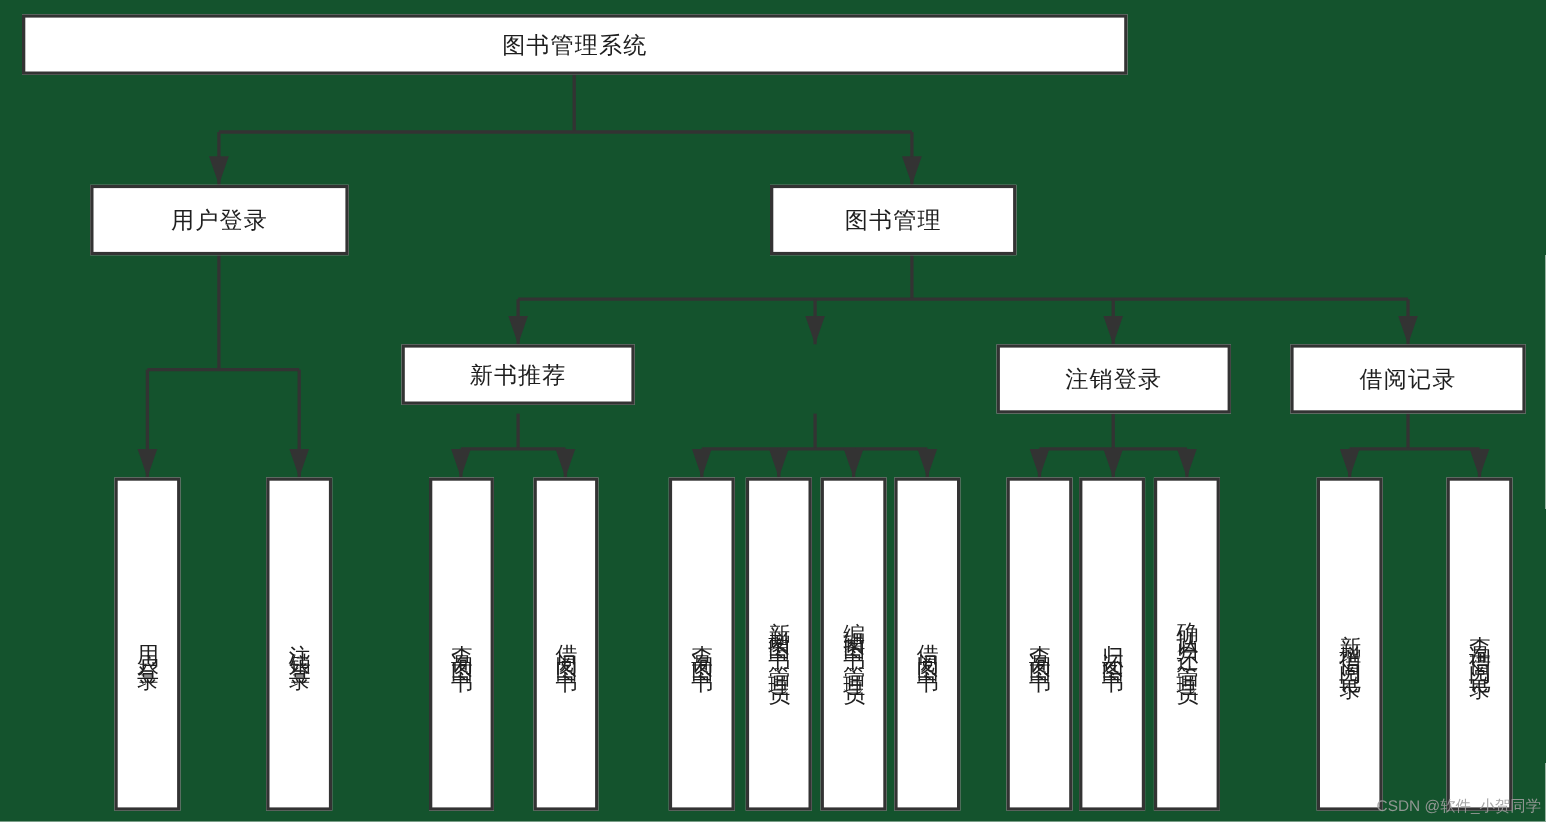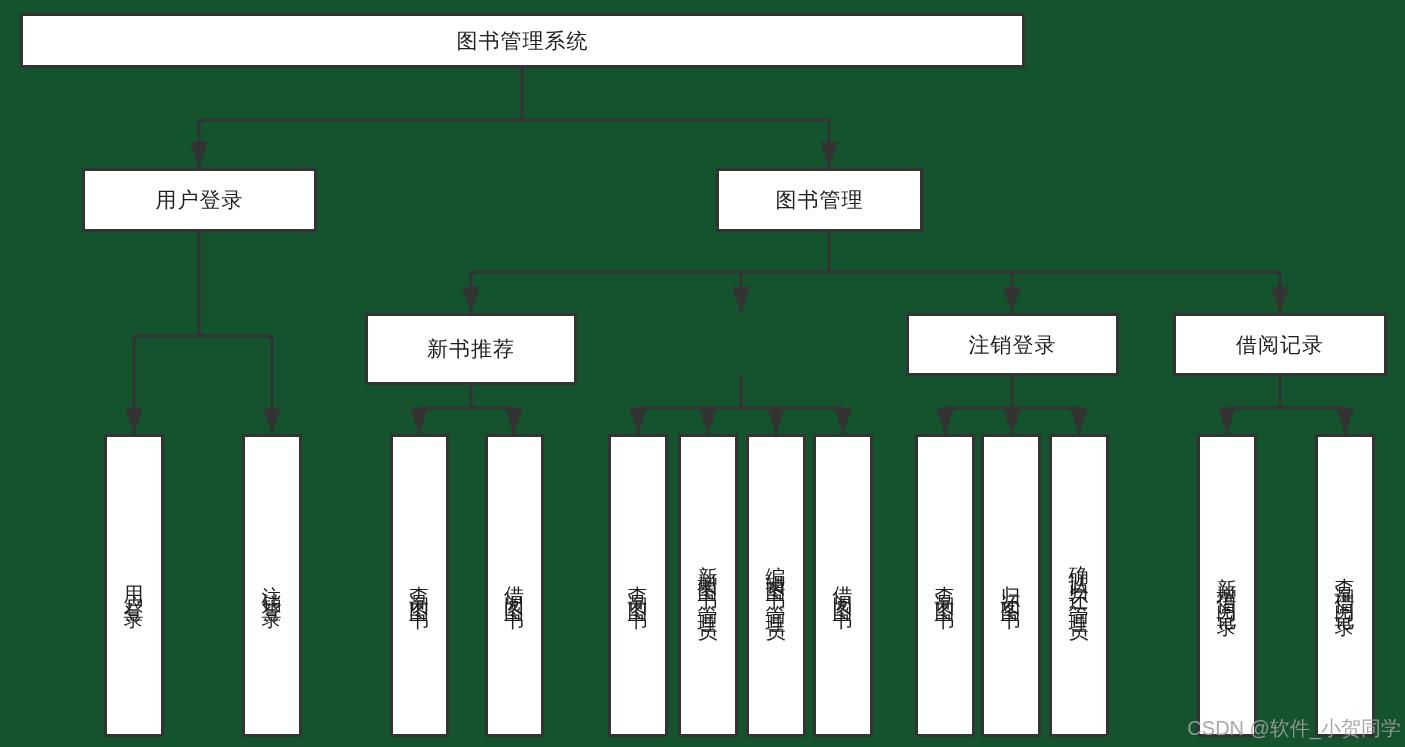--- a/index.html
+++ b/index.html
@@ -84,7 +84,7 @@
   <div class="node h" style="left:82px;top:168px;width:235px;height:64px">
     <span>用户登录</span>
   </div>
-  <div class="node h" style="left:716px;top:168px;width:207px;height:64px">
+  <div class="node h" style="left:700px;top:168px;width:224px;height:64px">
     <span>图书管理</span>
   </div>
 

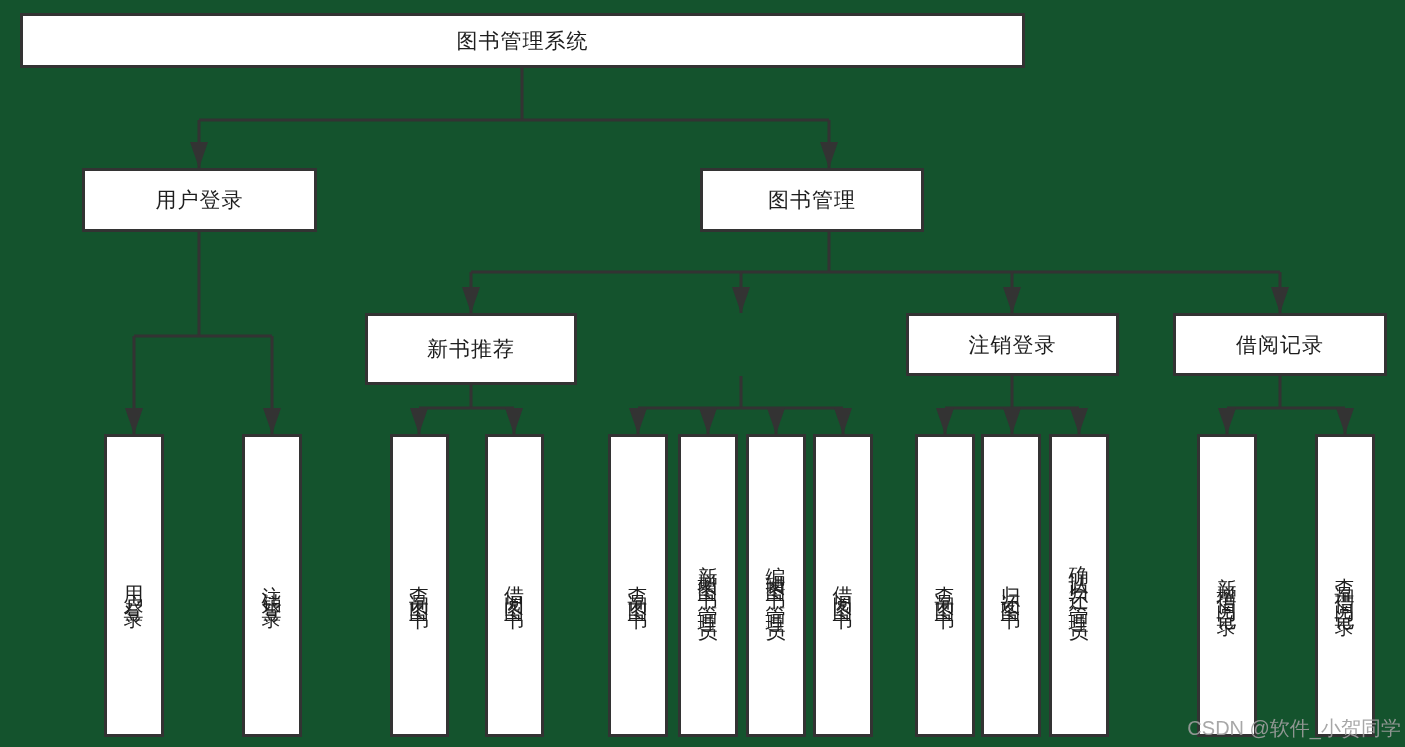--- a/index.html
+++ b/index.html
@@ -88,7 +88,7 @@
     <span>图书管理</span>
   </div>
 
-  <div class="node h" style="left:365px;top:313px;width:212px;height:72px">
+  <div class="node h" style="left:365px;top:313px;width:212px;height:55px">
     <span>新书推荐</span>
   </div>
   <div class="node h" style="left:906px;top:313px;width:213px;height:63px">

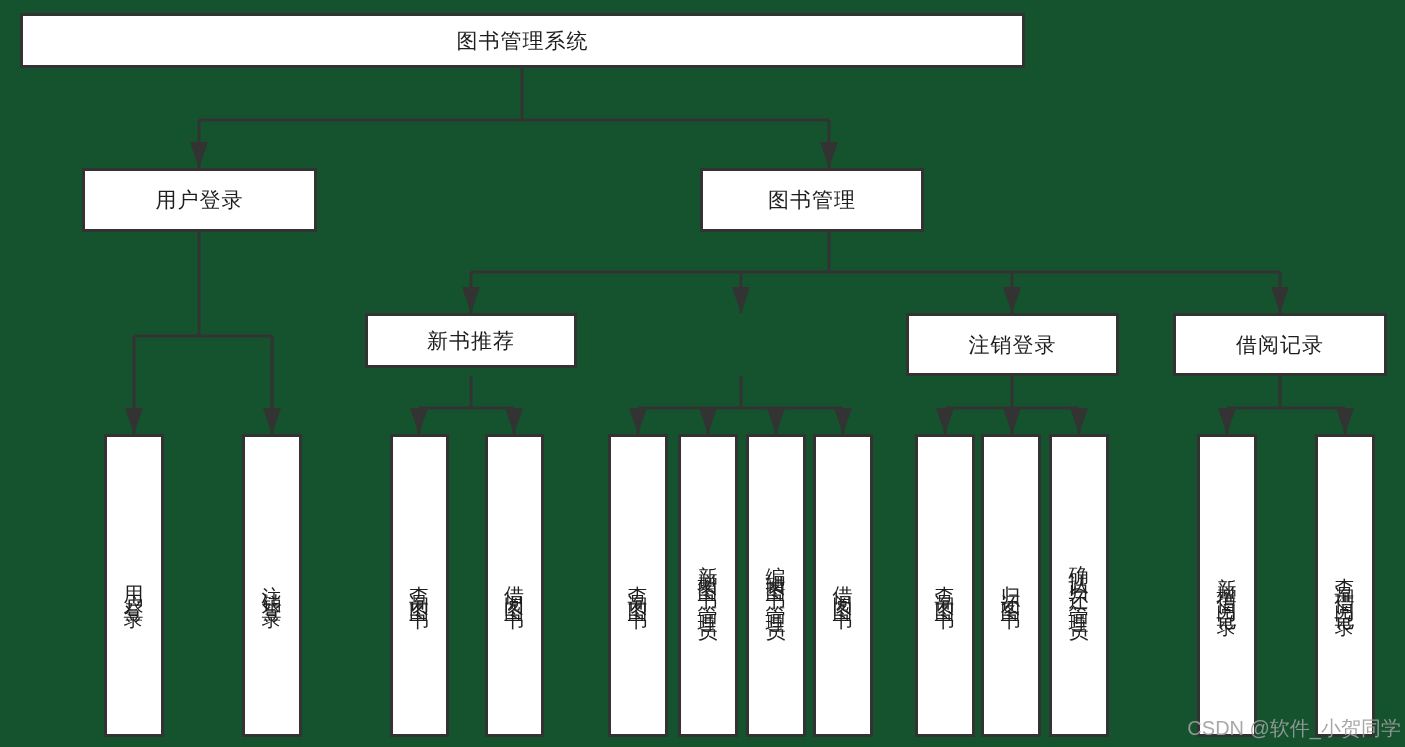--- a/index.html
+++ b/index.html
@@ -19,7 +19,7 @@
   }
   #watermark{
     position:absolute;right:4px;bottom:5px;z-index:5;
-    font-size:20px;color:#9e9e9e;opacity:.9;white-space:nowrap;
+    font-size:14px;color:#9e9e9e;opacity:.9;white-space:nowrap;
   }
 </style>
 </head>

